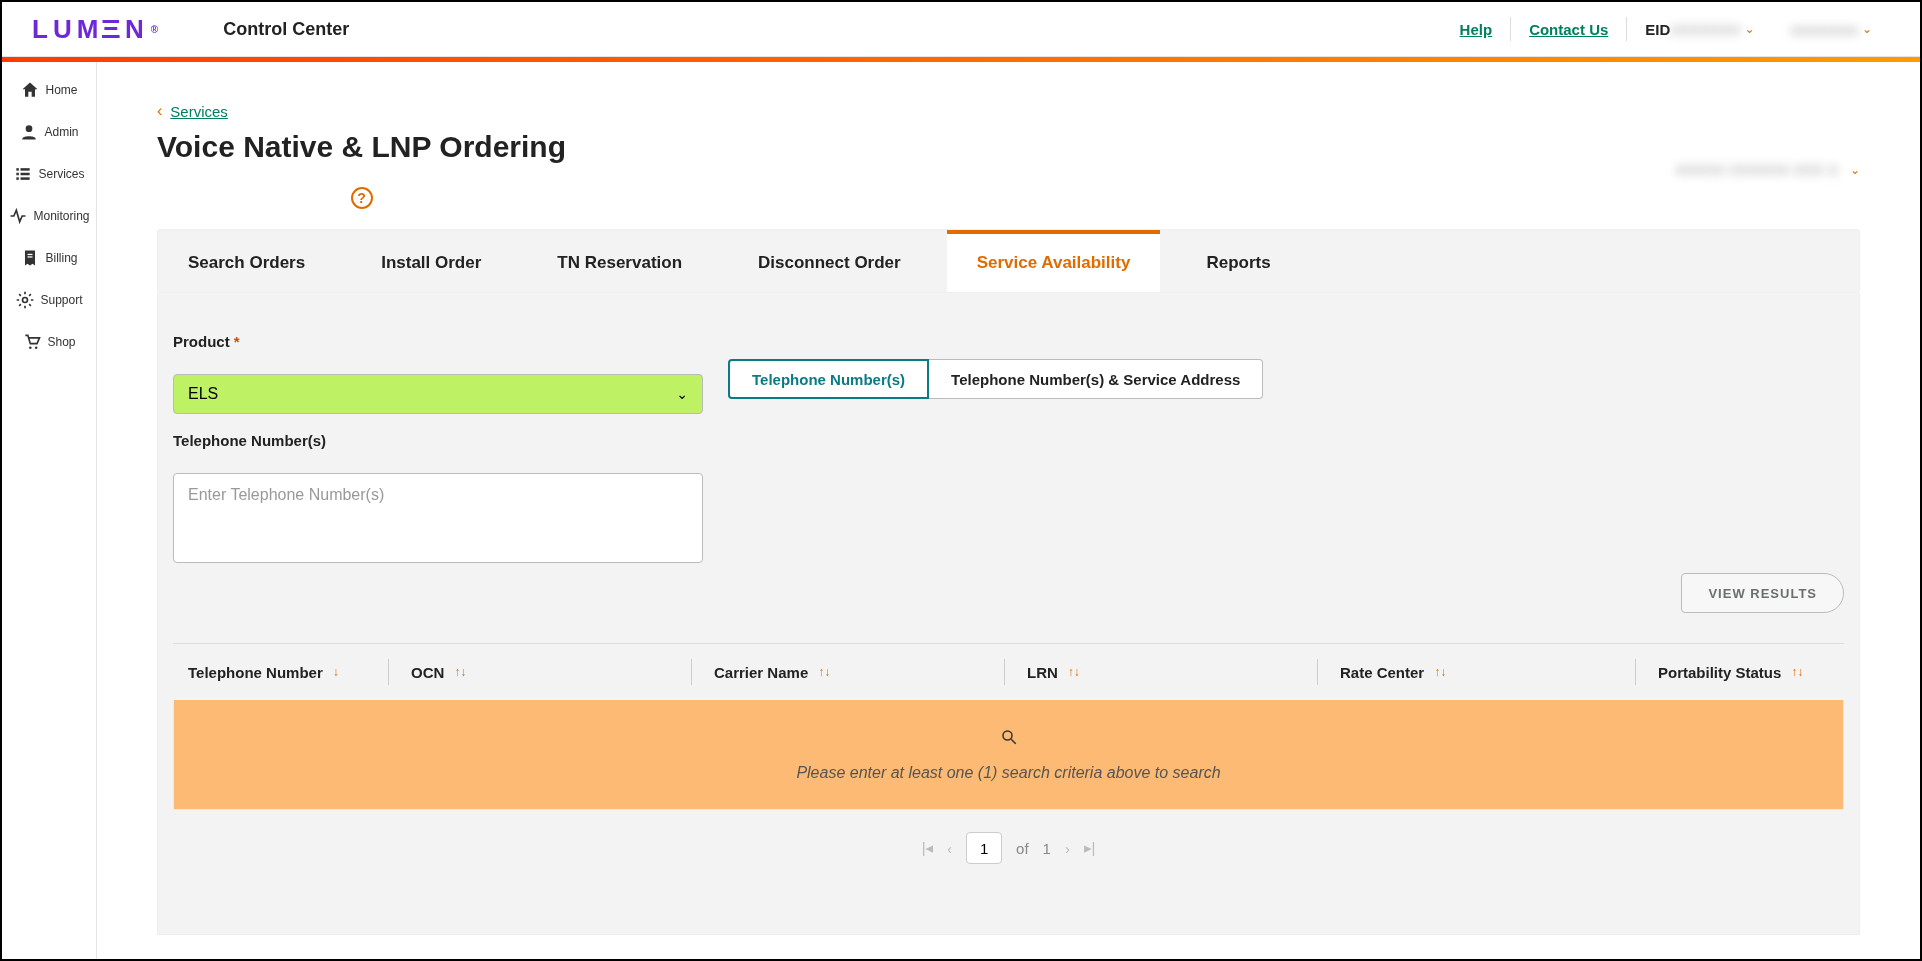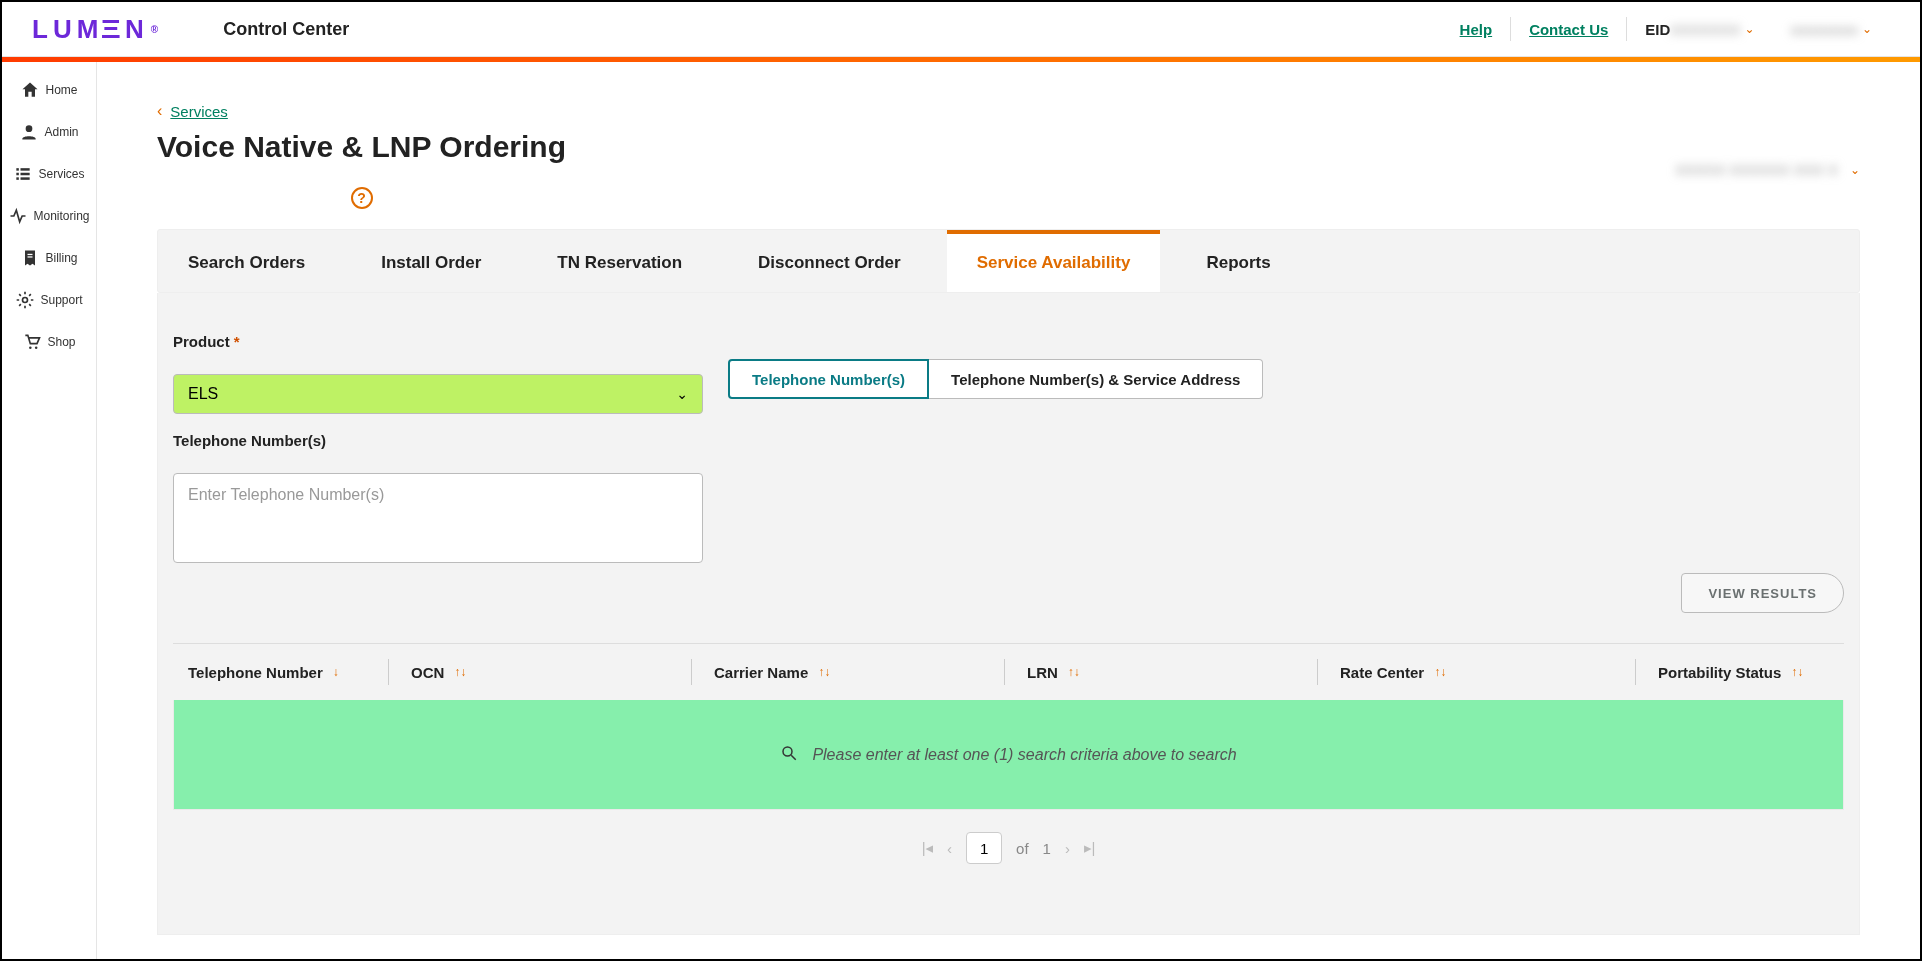--- a/index.html
+++ b/index.html
@@ -89,7 +89,7 @@
   .th .sort { color:#e06c00; font-size:12px; }
   .colsep { width:1px; height:26px; background:#ccc; margin: 0 22px 0 0; }
   .th1{ width: 200px; } .th2{ width:280px;} .th3{ width:290px;} .th4{width:290px;} .th5{ width:295px;} .th6{ flex:1;}
-  .tbody { background:#86efac; border:1px solid #eaeaea; border-top:none; height:110px; display:flex; align-items:center; justify-content:center; gap:14px; color:#555; font-style:italic; font-size:16px;}
+  .tbody { background:#fdba74; border:1px solid #eaeaea; border-top:none; height:110px; display:flex; align-items:center; justify-content:center; gap:14px; color:#555; font-style:italic; font-size:16px;flex-direction:column;}
   .tbody .mag { font-style:normal; }
 
   .pager { display:flex; align-items:center; justify-content:center; gap:14px; padding: 22px 0 40px 0; color:#888; font-size:15px;}

